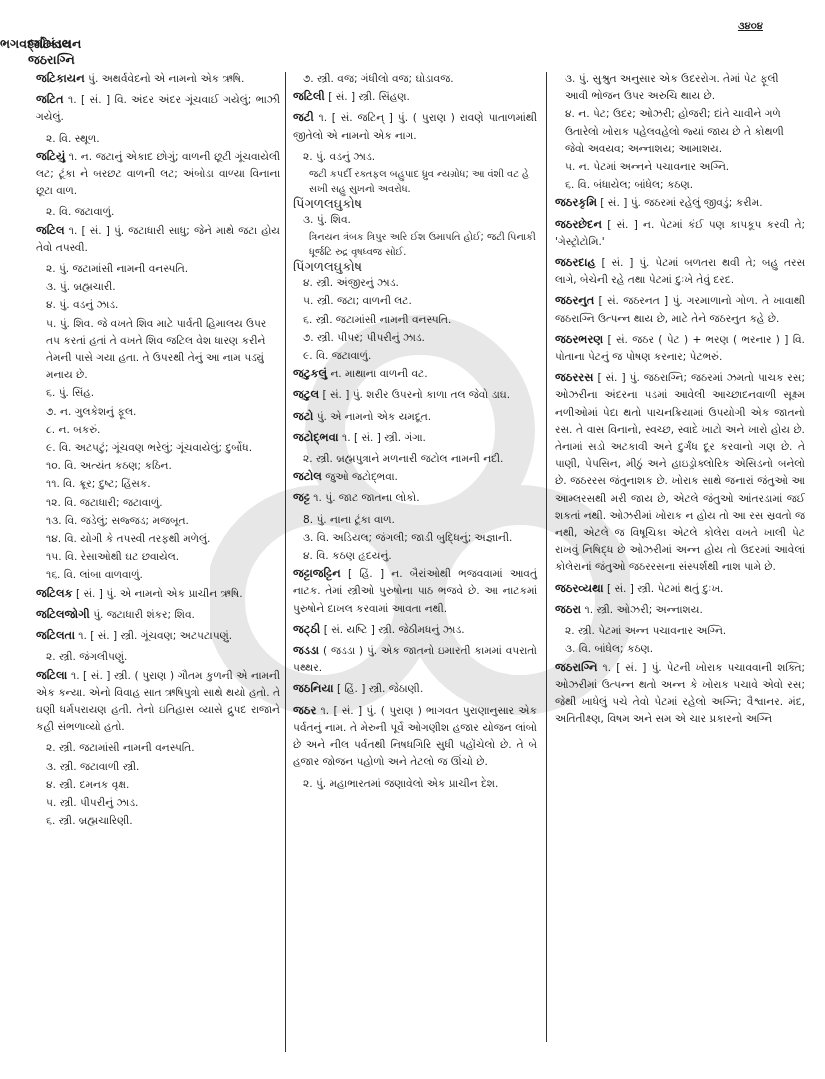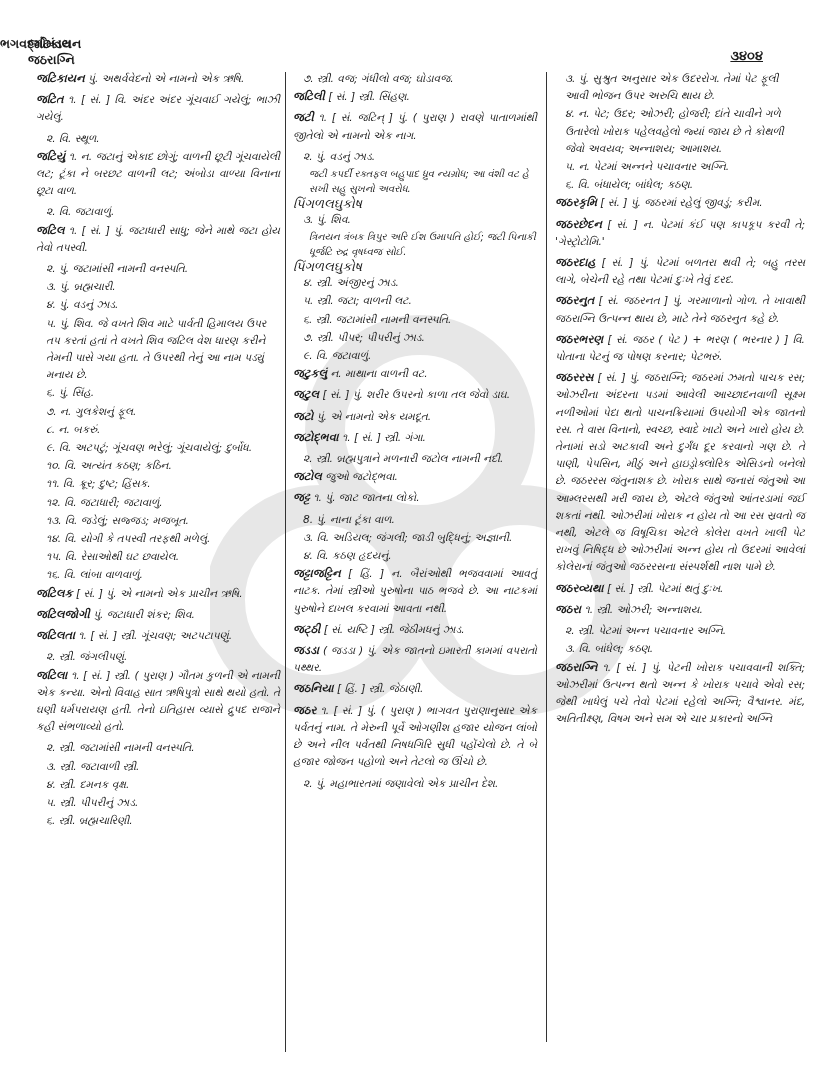--- a/index.html
+++ b/index.html
@@ -9,7 +9,7 @@
   .hdr{position:absolute;top:0;left:0;width:825px;height:66px;}
   .hdr .left{position:absolute;left:28px;top:36px;font-size:12.5px;font-weight:bold;line-height:16px;}
   .hdr .center{position:absolute;left:0;width:825px;top:36px;text-align:left;font-size:12.5px;font-weight:bold;}
-  .hdr .right{position:absolute;right:62px;top:48px;font-size:13px;font-weight:bold;text-decoration:underline;}
+  .hdr .right{position:absolute;right:62px;top:20px;font-size:10px;font-weight:bold;text-decoration:underline;}
   .col{position:absolute;top:70px;font-size:10.6px;line-height:17.2px;font-style:italic;}
   .c1{left:36px;width:244px;}
   .c2{left:293px;width:244px;}

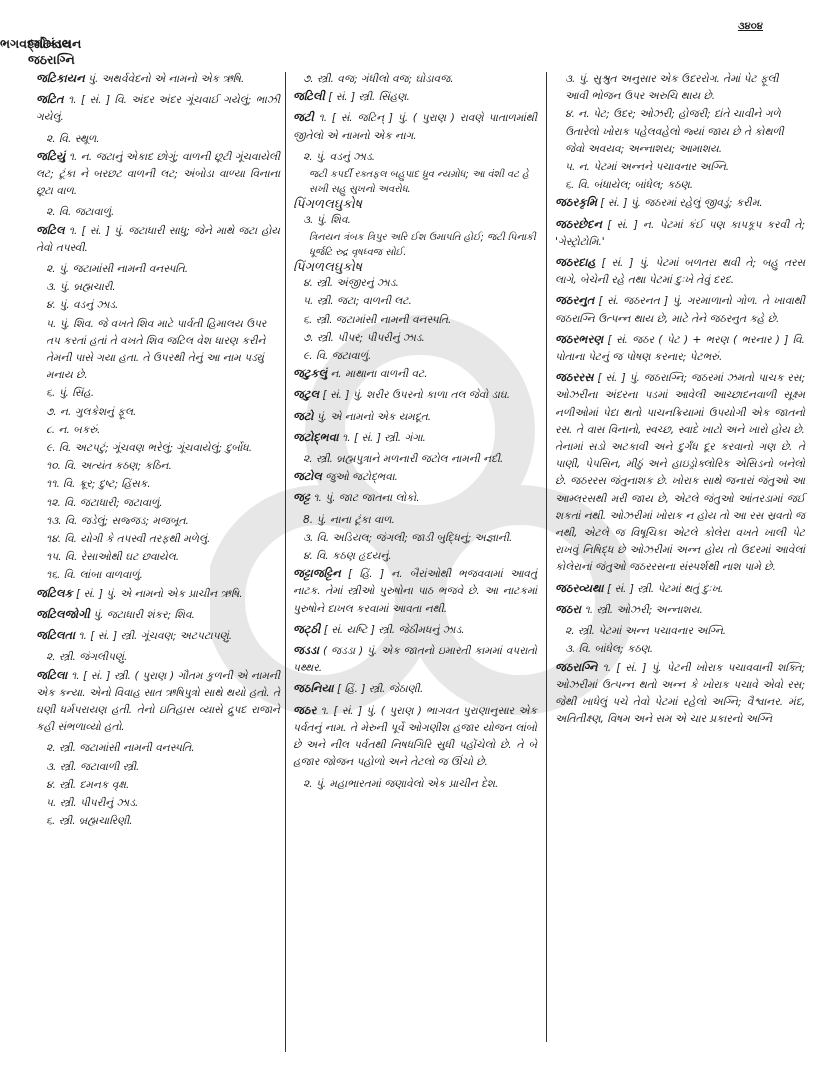--- a/index.html
+++ b/index.html
@@ -10,7 +10,7 @@
   .hdr .left{position:absolute;left:28px;top:36px;font-size:12.5px;font-weight:bold;line-height:16px;}
   .hdr .center{position:absolute;left:0;width:825px;top:36px;text-align:left;font-size:12.5px;font-weight:bold;}
   .hdr .right{position:absolute;right:62px;top:20px;font-size:10px;font-weight:bold;text-decoration:underline;}
-  .col{position:absolute;top:70px;font-size:10.6px;line-height:17.2px;font-style:italic;}
+  .col{position:absolute;top:70px;font-size:10.6px;line-height:17.2px;}
   .c1{left:36px;width:244px;}
   .c2{left:293px;width:244px;}
   .c3{left:555px;width:250px;}

